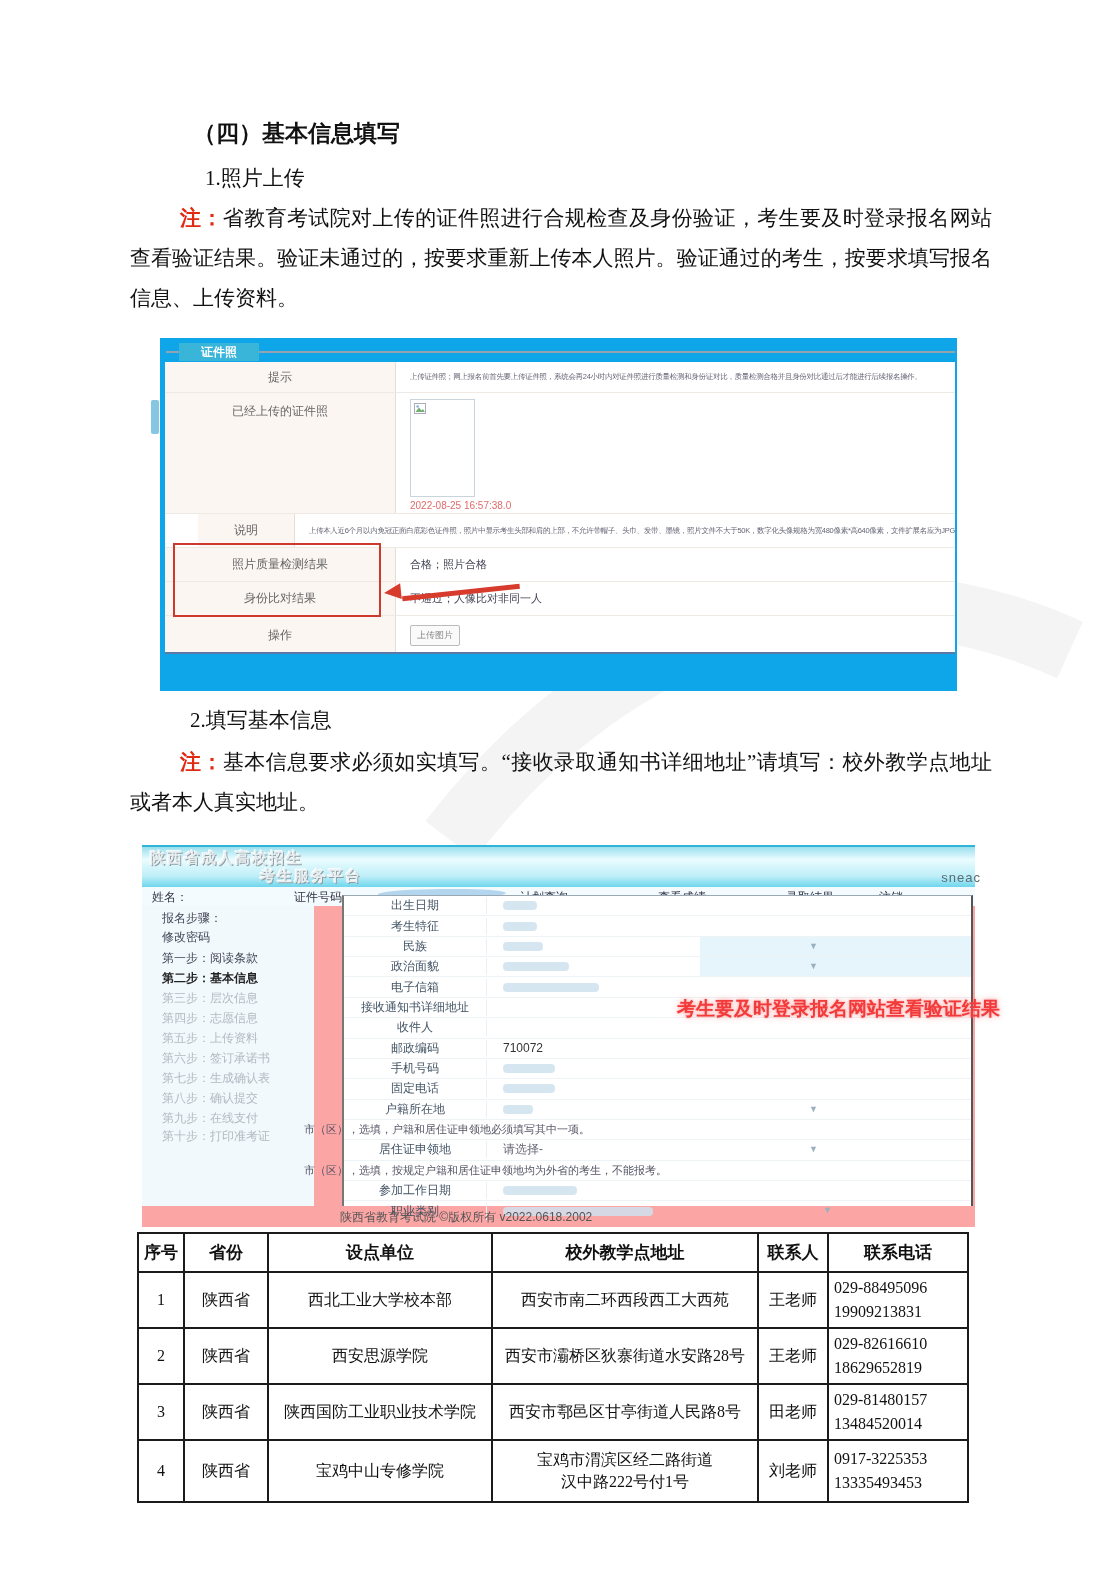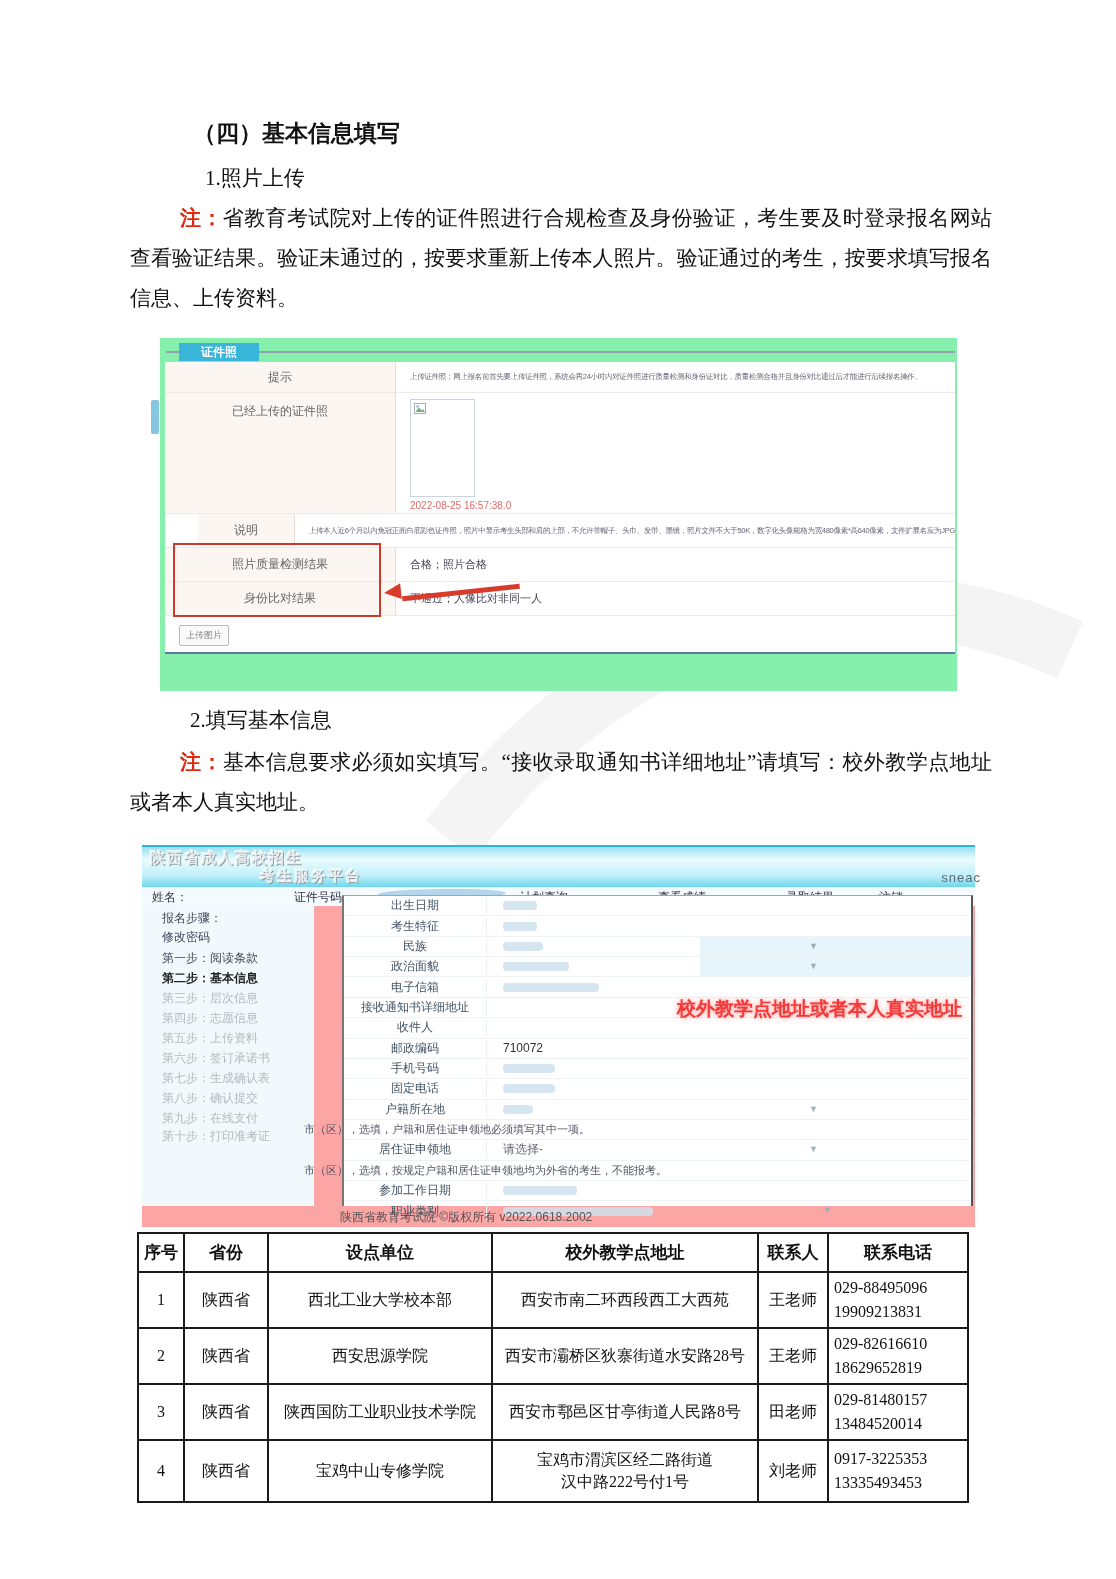--- a/index.html
+++ b/index.html
@@ -14,7 +14,7 @@
   
   .wm{pointer-events:none;}
   
-  .shot1{left:160px;top:338px;width:797px;height:353px;background:#86efac;font-family:"Liberation Sans","DejaVu Sans",sans-serif;}
+  .shot1{left:160px;top:338px;width:797px;height:353px;background:#0ea5e9;font-family:"Liberation Sans","DejaVu Sans",sans-serif;}
   .s1-topline{left:6px;right:2px;top:13px;height:2px;background:#95a3b1;}
   .s1-titletab{left:19px;top:5px;width:80px;height:18px;background:#3ab5da;color:#fff;font-size:12px;font-weight:bold;
                text-align:center;line-height:18px;z-index:2;}

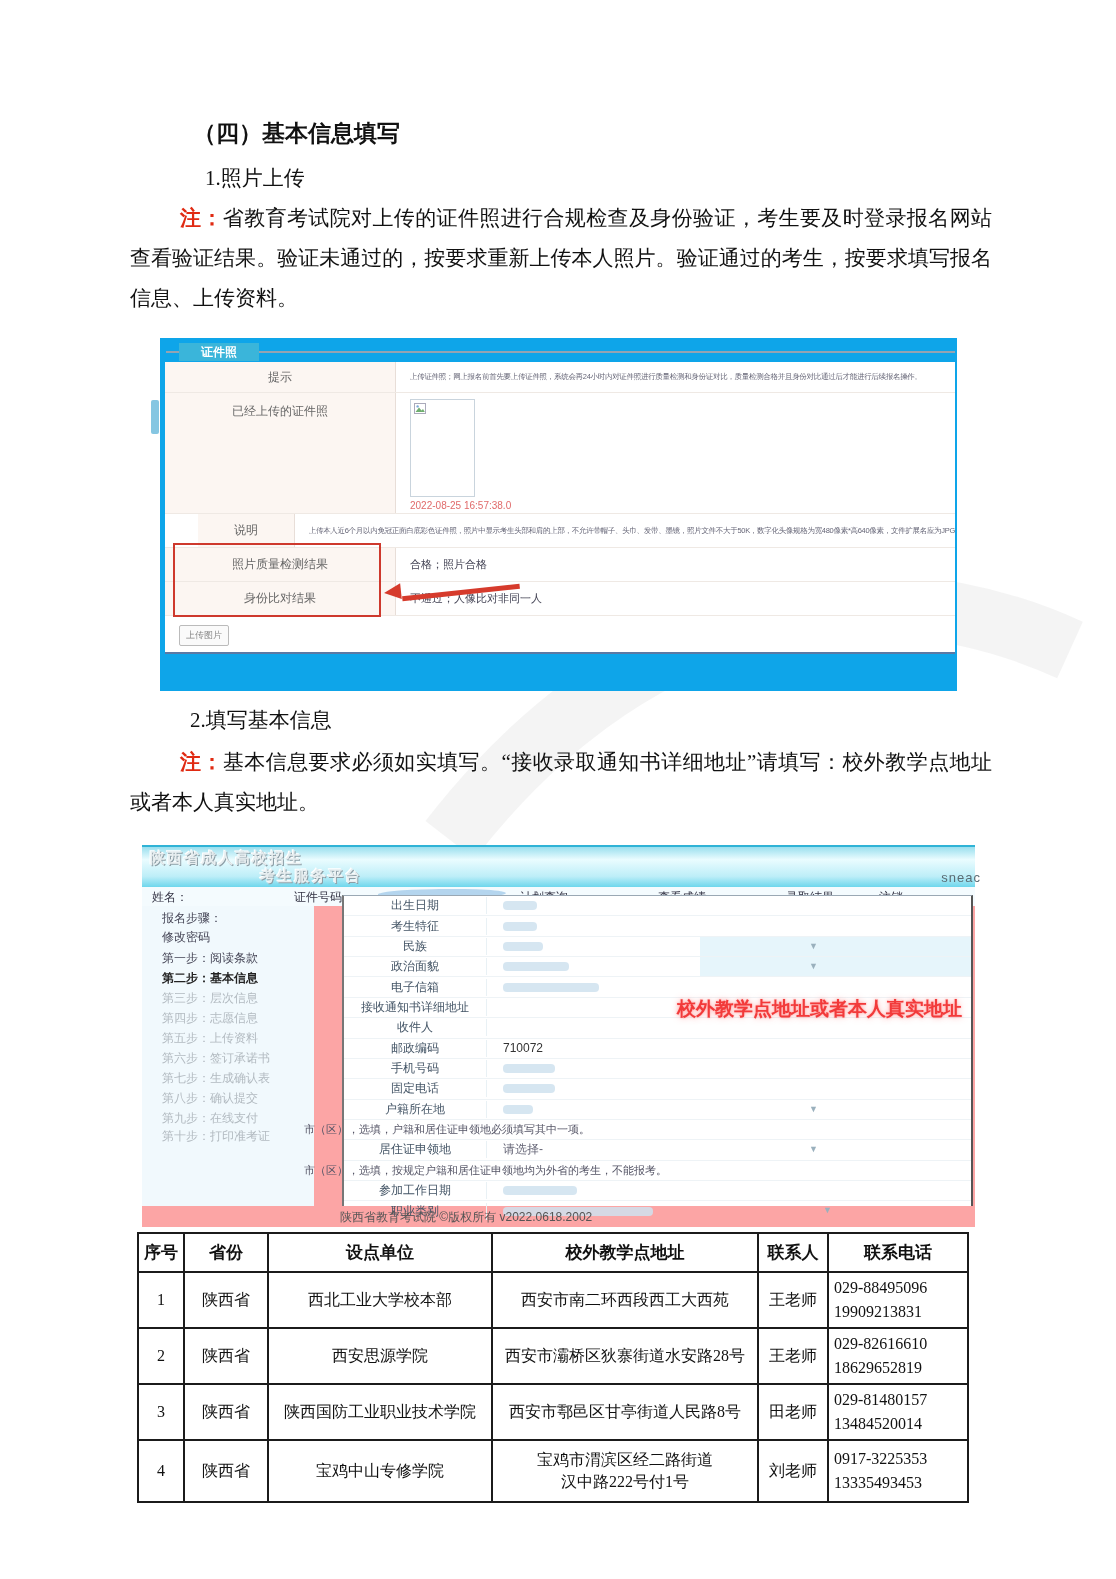--- a/index.html
+++ b/index.html
@@ -129,6 +129,7 @@
         <div class="s1val">不通过；人像比对非同一人</div>
       </div>
       <div class="s1row" style="height:38px;border-bottom:none;">
+        <div class="s1label">操作</div>
         <div class="s1val">
             <span class="upload-btn">上传图片</span>
           </div>

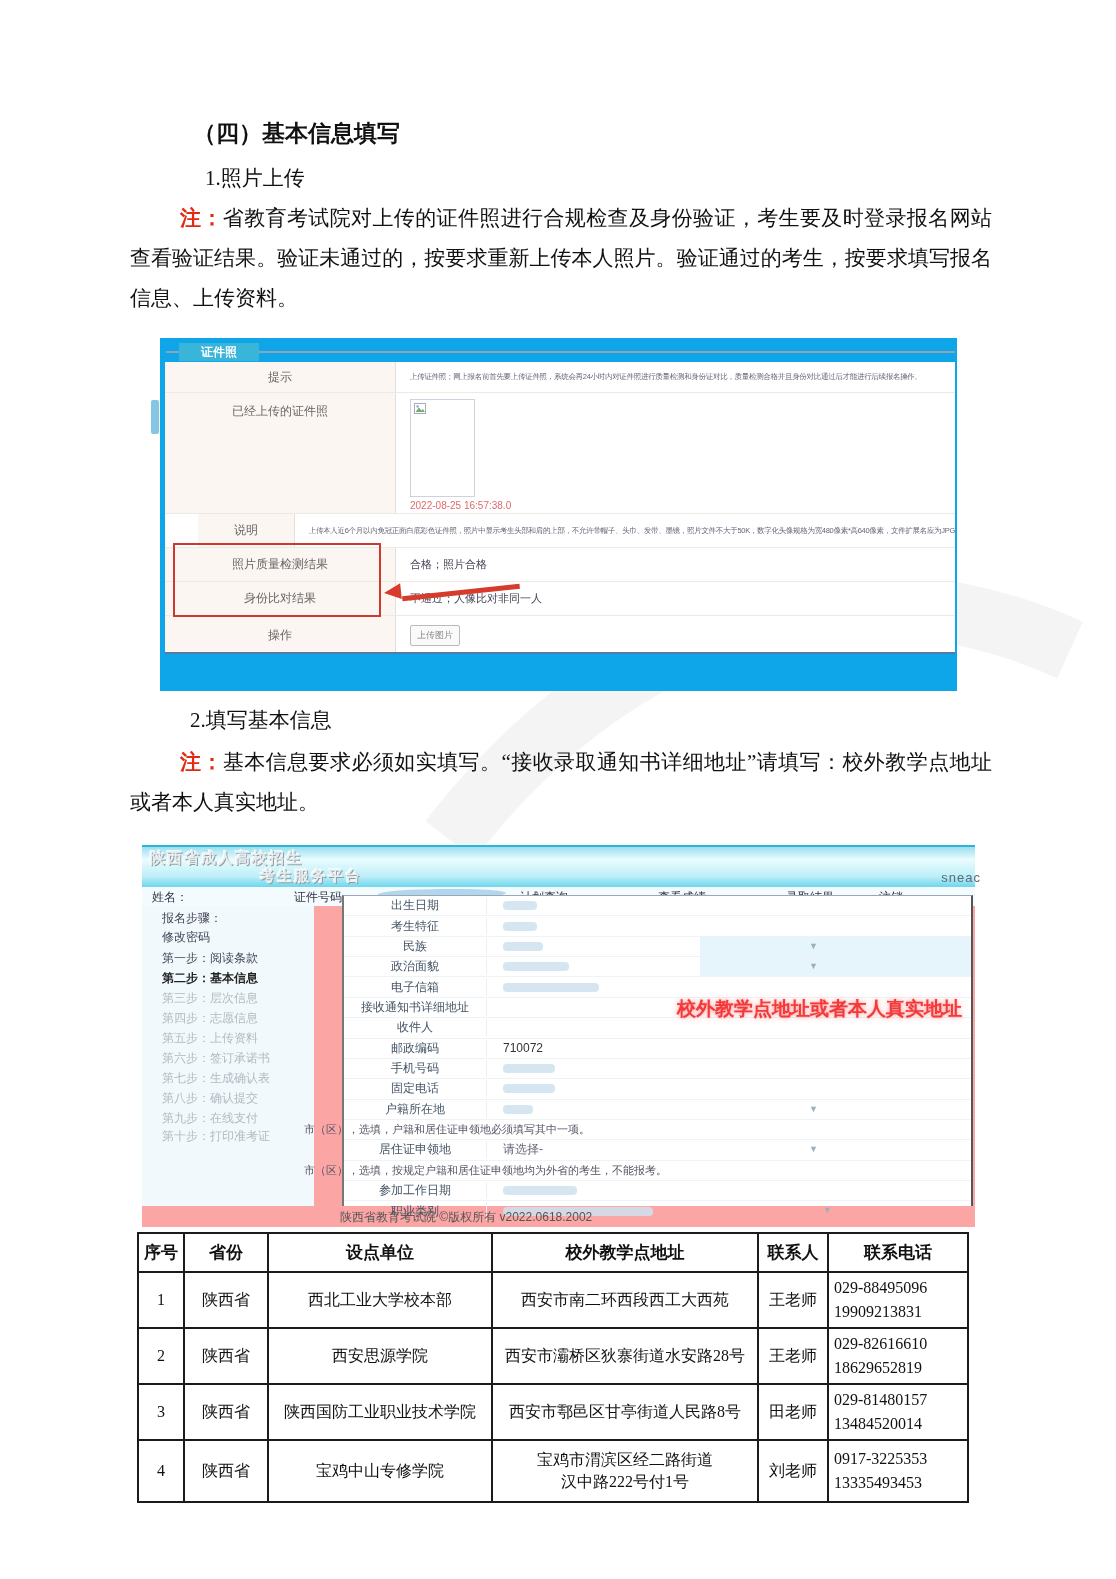--- a/index.html
+++ b/index.html
@@ -217,7 +217,7 @@
       <div class="f2row">
         <div class="f2label">接收通知书详细地址</div>
         <div class="f2val">
-            <span class="annot-red">校外教学点地址或者本人真实地址</span>
+            <span class="annot-red">考生要及时登录报名网站查看验证结果</span>
           </div>
       </div>
       <div class="f2row">

